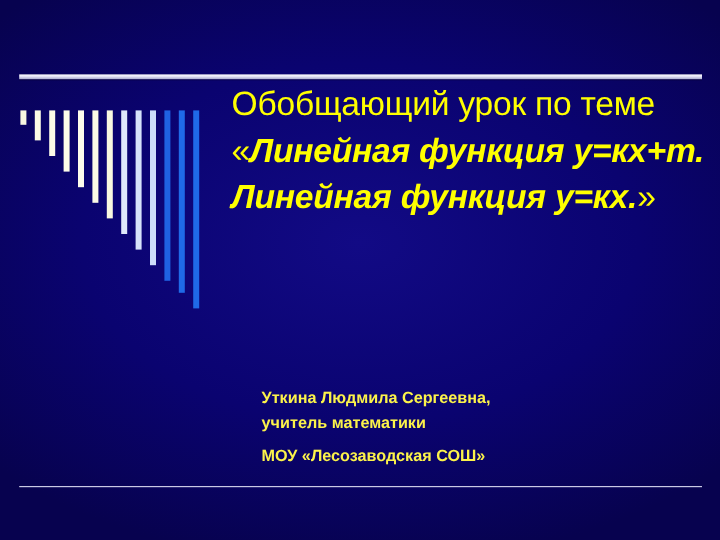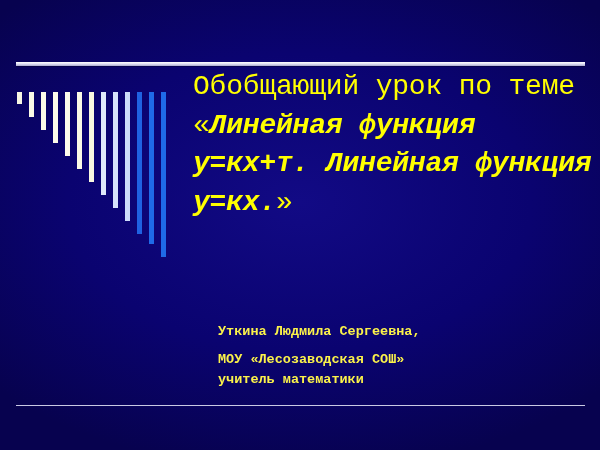--- a/index.html
+++ b/index.html
@@ -16,7 +16,7 @@
     background: #0a0370;
     background-image:
       radial-gradient(ellipse 70% 60% at 50% 45%, #120a85 0%, #0a0370 55%, #07024f 100%);
-    font-family: Liberation Mono, monospace;
+    font-family: Liberation Sans, sans-serif;
     -webkit-font-smoothing: antialiased;
   }
 

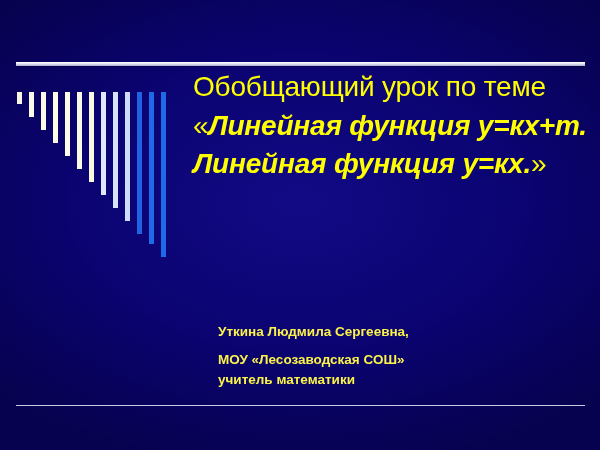--- a/index.html
+++ b/index.html
@@ -124,8 +124,8 @@
 
   <div id="author-block">
     <div class="line">Уткина Людмила Сергеевна,</div>
+    <div class="line">учитель математики</div>
     <div class="line school">МОУ «Лесозаводская СОШ»</div>
-    <div class="line">учитель математики</div>
   </div>
 
   <div class="rule rule-bottom"></div>

